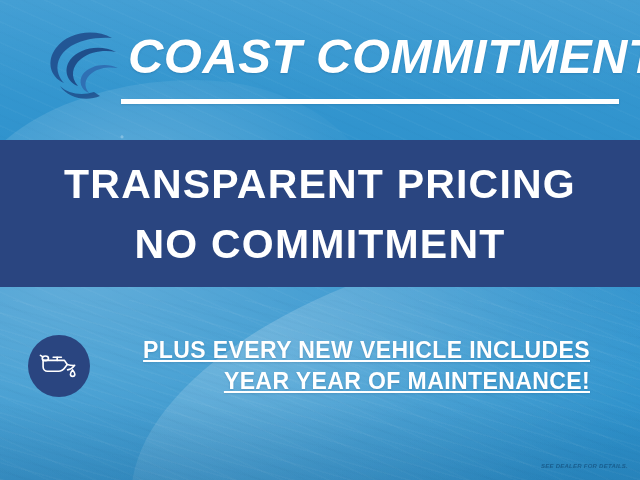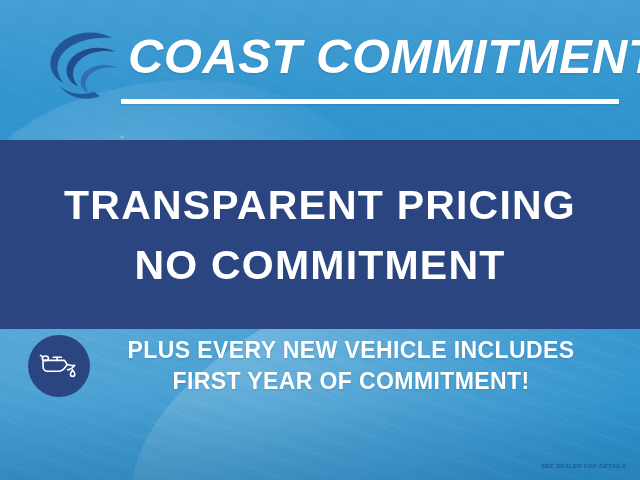--- a/index.html
+++ b/index.html
@@ -201,7 +201,7 @@
     left: 0;
     top: 140px;
     width: 640px;
-    height: 189px;
+    height: 147px;
     background: #2a4580;
     display: flex;
     flex-direction: column;

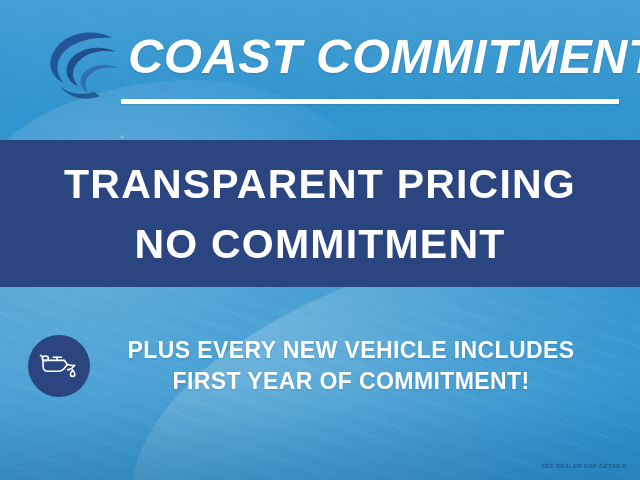--- a/index.html
+++ b/index.html
@@ -251,9 +251,10 @@
   .promo-text {
     margin-left: 22px;
     color: #ffffff;
-    text-align: center;
+    text-align: right;
     flex: 0 0 auto;
     width: 478px;
+    text-decoration: underline;
   }
 
   .promo-line {

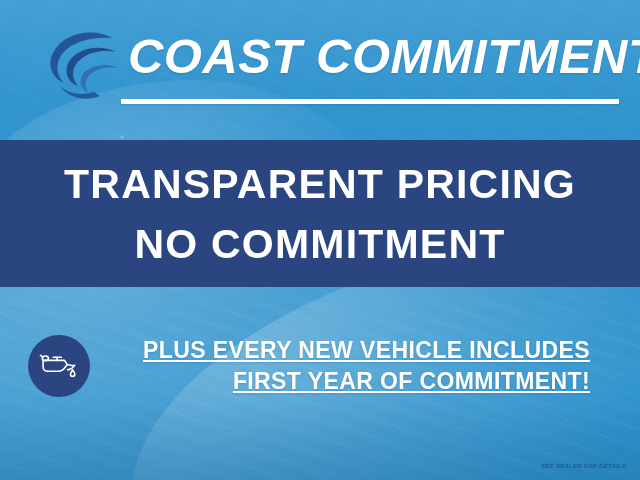--- a/index.html
+++ b/index.html
@@ -341,7 +341,7 @@
 
     <div class="promo-text">
       <div class="promo-line">PLUS EVERY NEW VEHICLE INCLUDES</div>
-      <div class="promo-line">FIRST YEAR OF COMMITMENT!</div>
+      <div class="promo-line">YEAR YEAR OF MAINTENANCE!</div>
     </div>
   </div>
 

